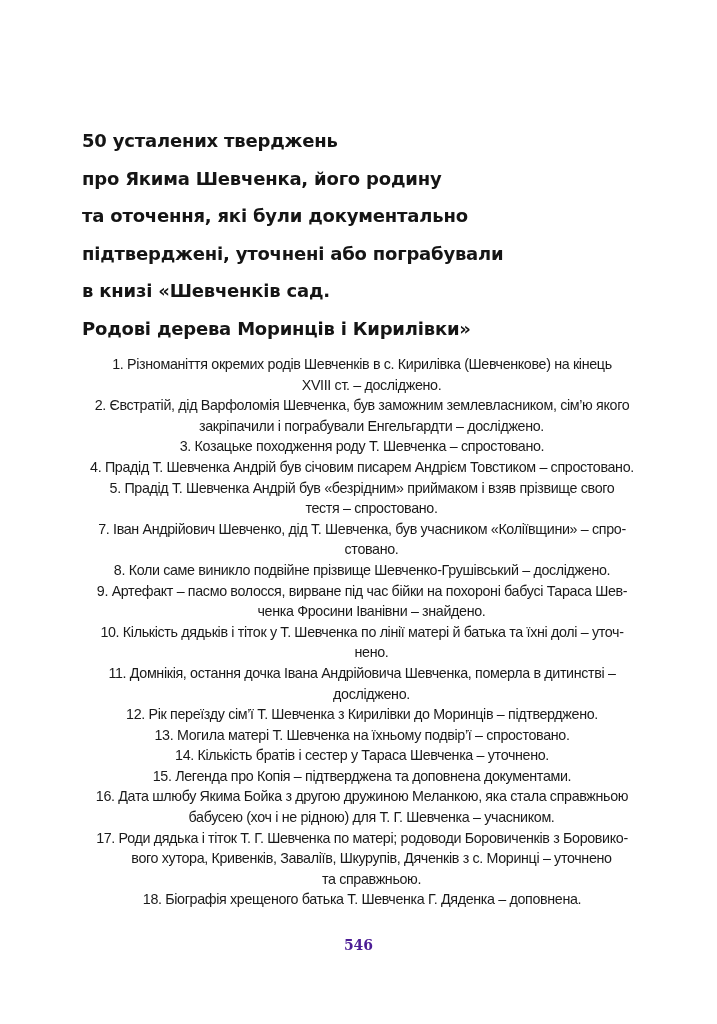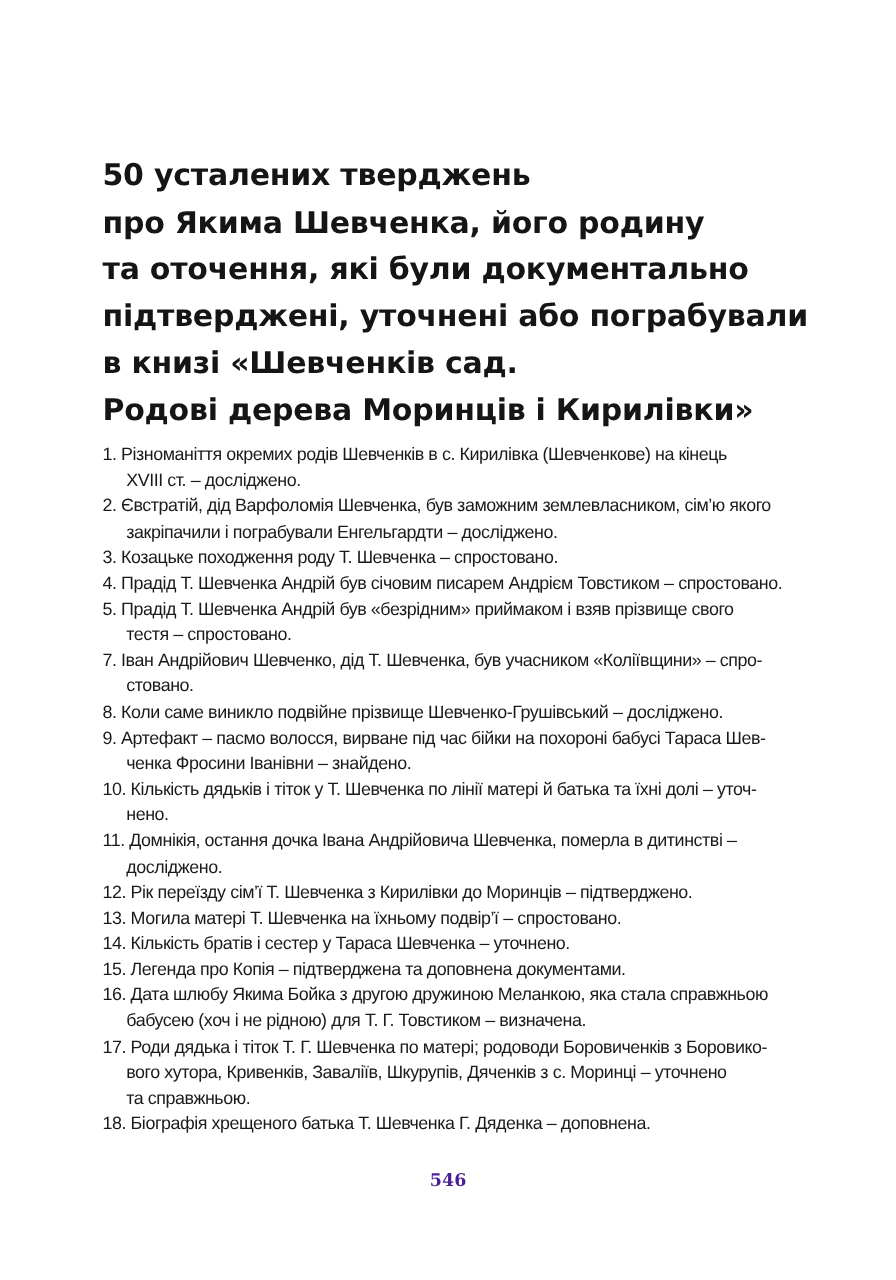--- a/index.html
+++ b/index.html
@@ -8,7 +8,7 @@
     .title {
       position: absolute; left: 82px; top: 122px; width: 560px;
       font-family: "DejaVu Sans", sans-serif; font-weight: bold;
-      font-size: 24px; line-height: 37.5px; color: #151515; letter-spacing: -0.2px;
+      font-size: 18px; line-height: 37.5px; color: #151515; letter-spacing: -0.2px;
     }
     .title div { white-space: nowrap; }
     .list {

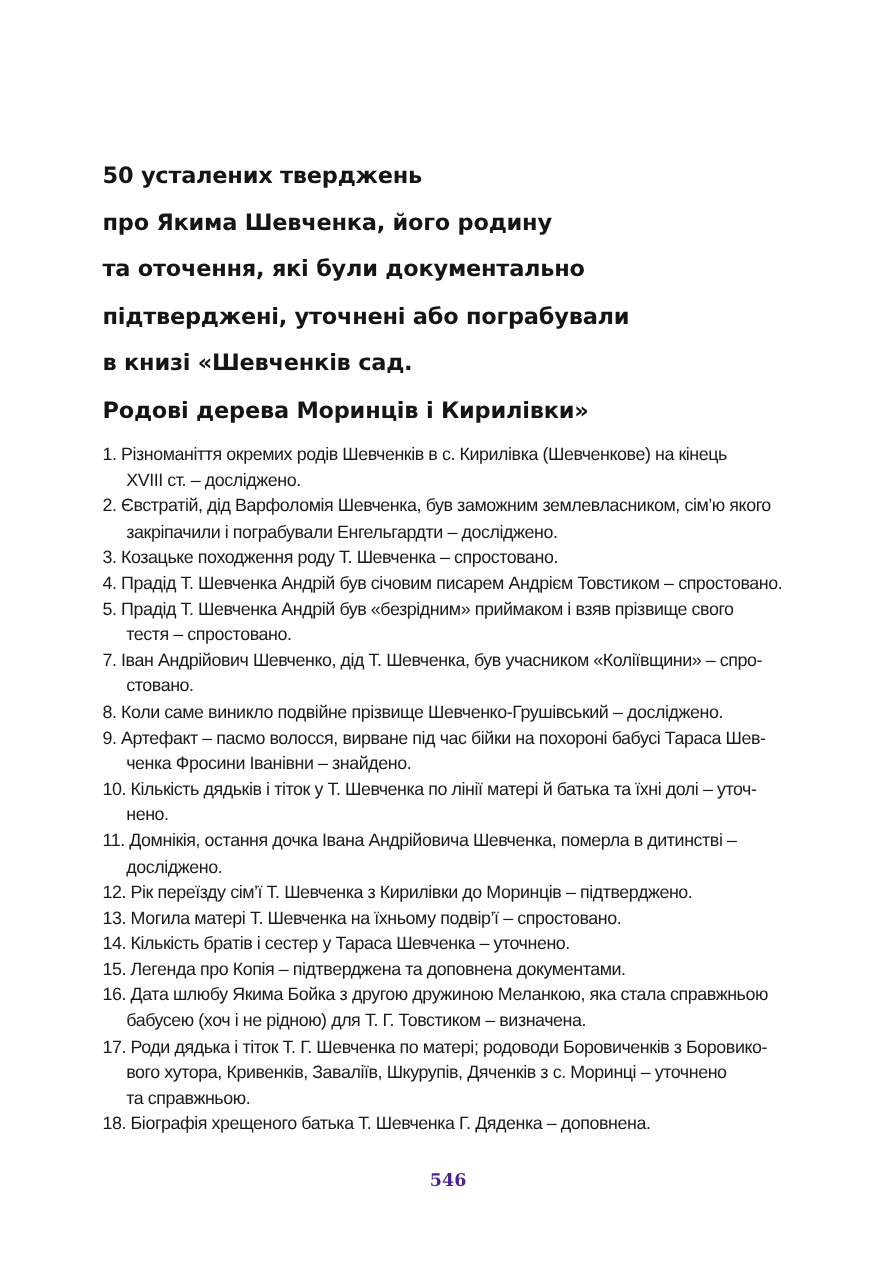--- a/index.html
+++ b/index.html
@@ -17,7 +17,7 @@
       color: #1a1a1a; letter-spacing: -0.35px;
     }
     .item { display: block; }
-    .item .line { display: block; white-space: nowrap; }
+    .item .line { display: block; white-space: nowrap; text-align: center; }
     .item .line.cont { padding-left: 19px; }
     .pagenum {
       position: absolute; left: 0; width: 717px; top: 937px; text-align: center;

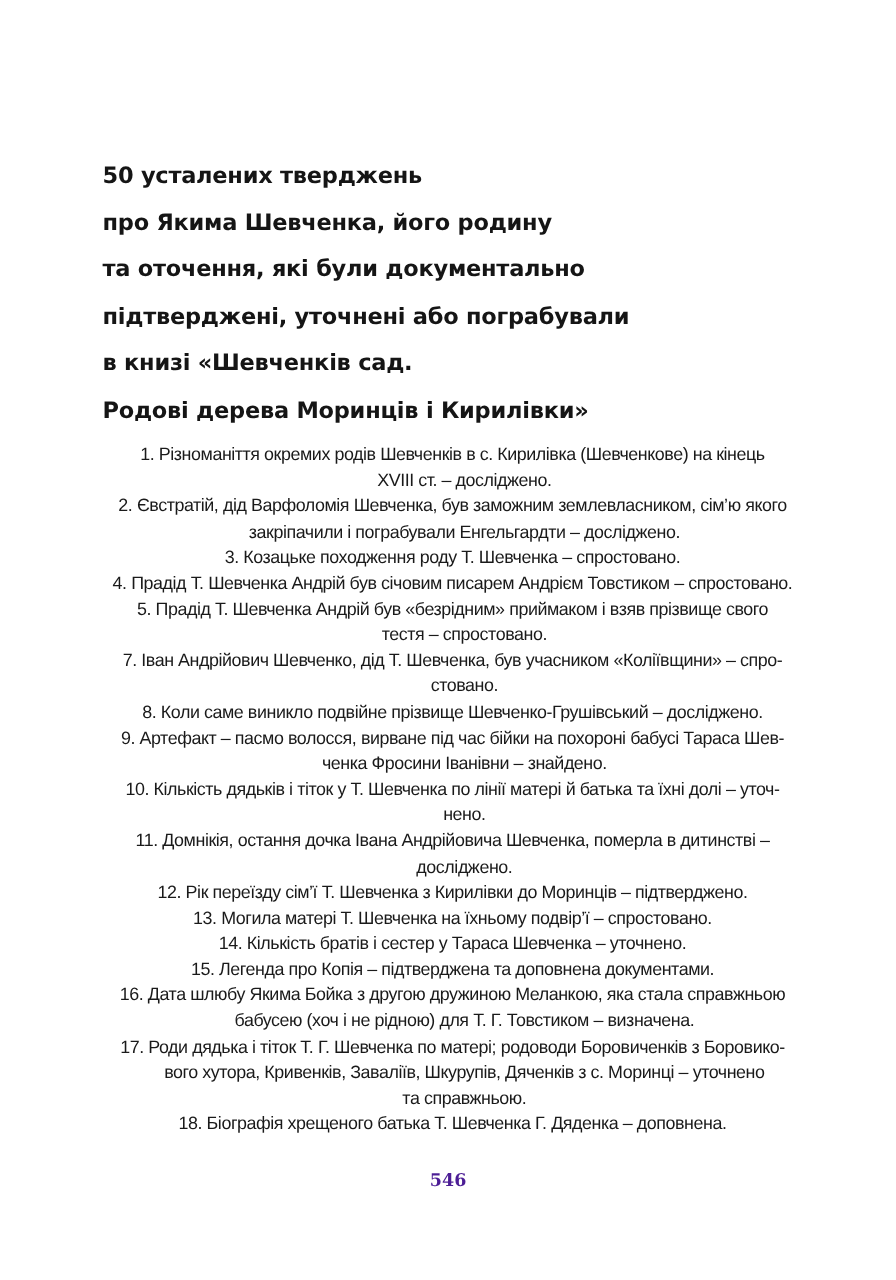--- a/index.html
+++ b/index.html
@@ -89,7 +89,7 @@
     </div>
     <div class="item">
       <span class="line">16. Дата шлюбу Якима Бойка з другою дружиною Меланкою, яка стала справжньою</span>
-      <span class="line cont">бабусею (хоч і не рідною) для Т. Г. Товстиком – визначена.</span>
+      <span class="line cont">бабусею (хоч і не рідною) для Т. Г. Шевченка – учасником.</span>
     </div>
     <div class="item">
       <span class="line">17. Роди дядька і тіток Т. Г. Шевченка по матері; родоводи Боровиченків з Боровико-</span>

